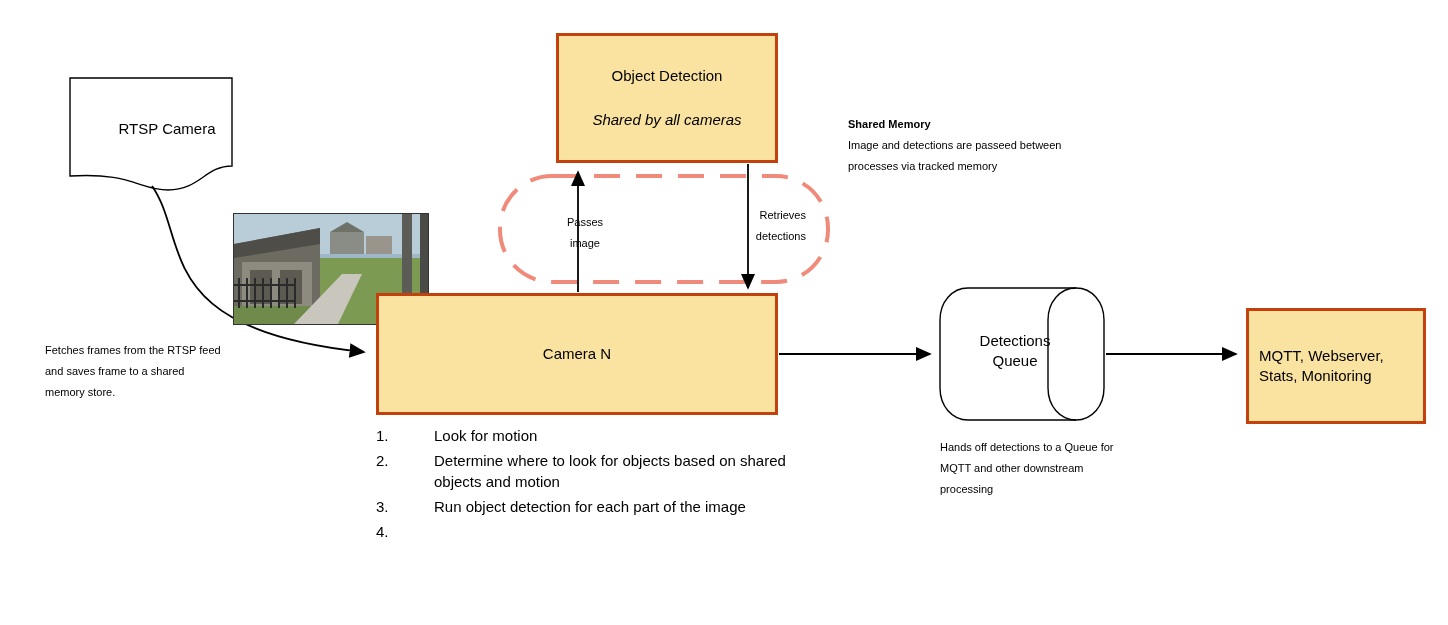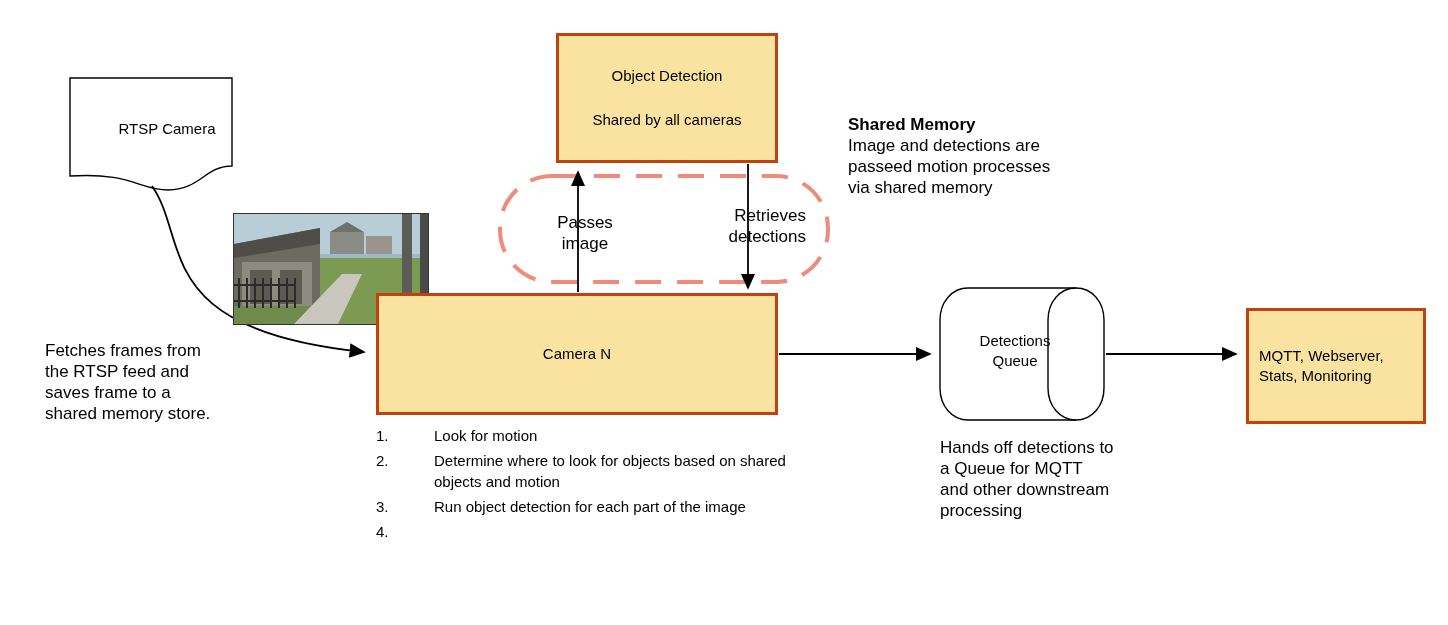--- a/index.html
+++ b/index.html
@@ -44,6 +44,7 @@
     line-height: 20px;
   }
   .italic {
+    font-style: italic;
     margin-top: 24px;
   }
   .label {

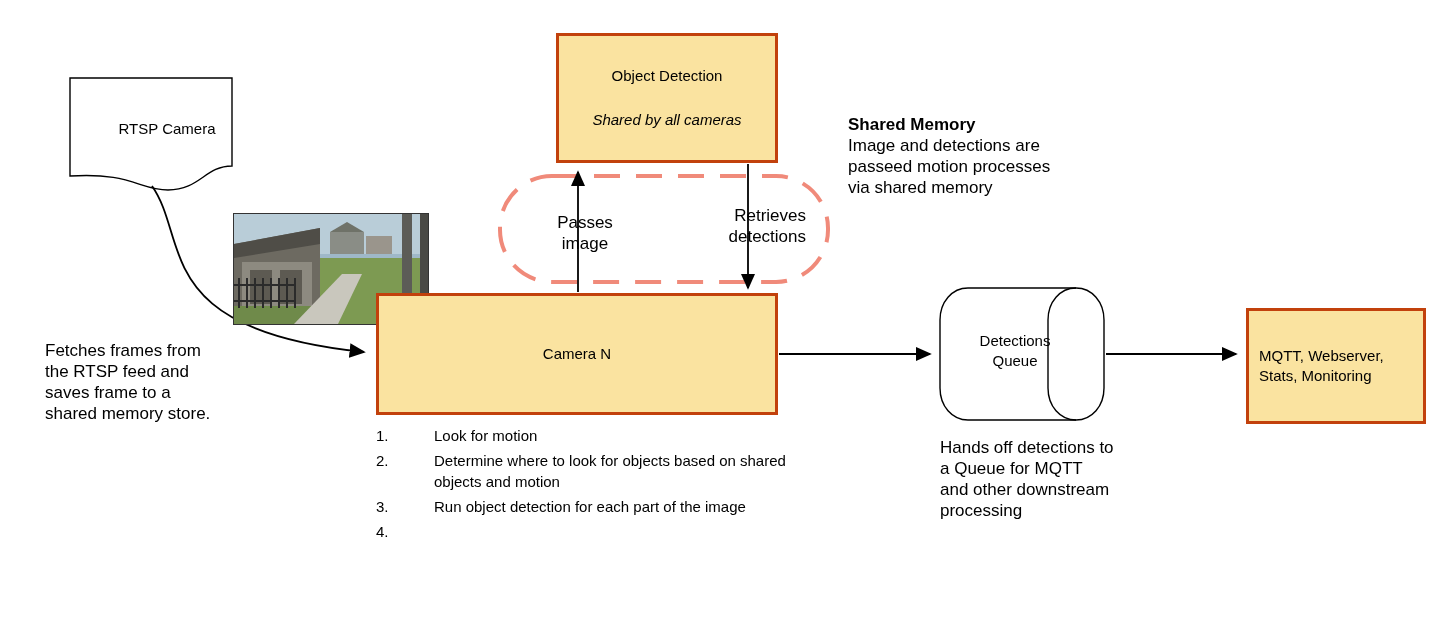--- a/index.html
+++ b/index.html
@@ -49,7 +49,7 @@
   }
   .label {
     position: absolute;
-    font-size: 17px;
+    font-size: 11px;
     line-height: 21px;
   }
   .label b {

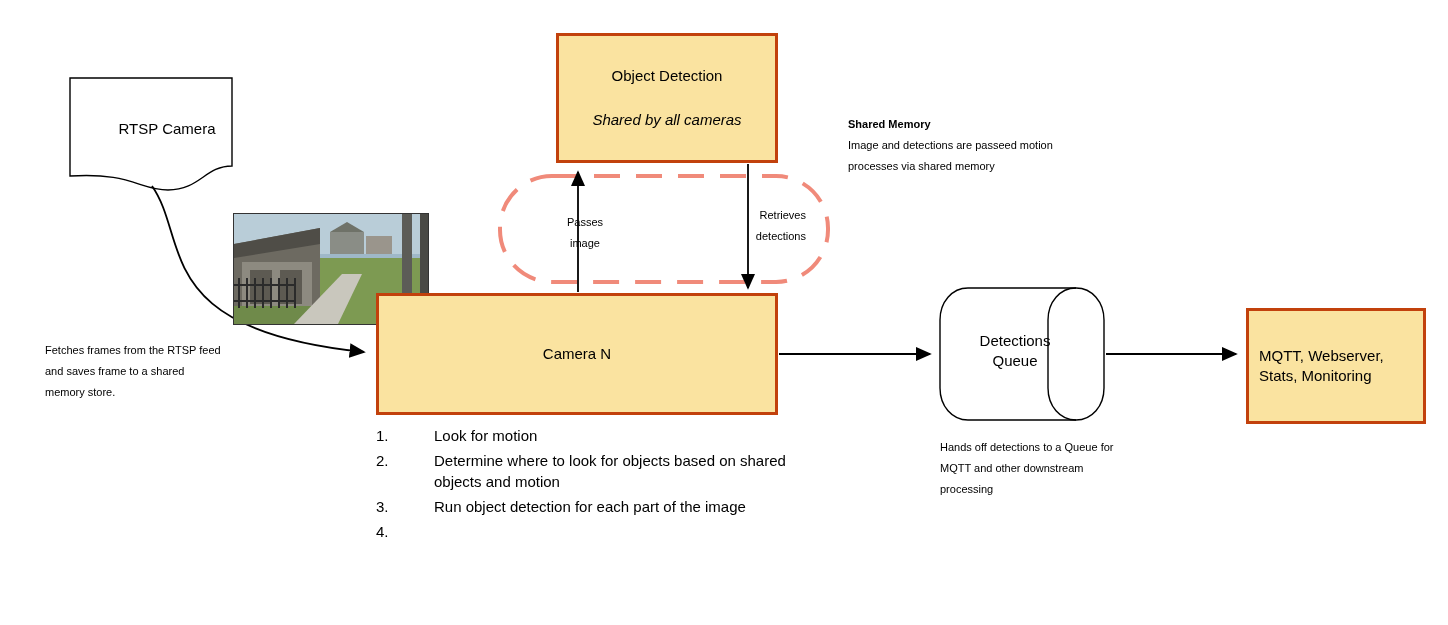--- a/index.html
+++ b/index.html
@@ -284,7 +284,7 @@
 
   <div class="label" id="shared-memory-note">
     <b>Shared Memory</b>
-    <div>Image and detections are passeed motion processes via shared memory</div>
+    <div>Image and detections are passeed between processes via tracked memory</div>
   </div>
 
   <div class="label" id="fetches-note">Fetches frames from the RTSP feed and saves frame to a shared memory store.</div>

